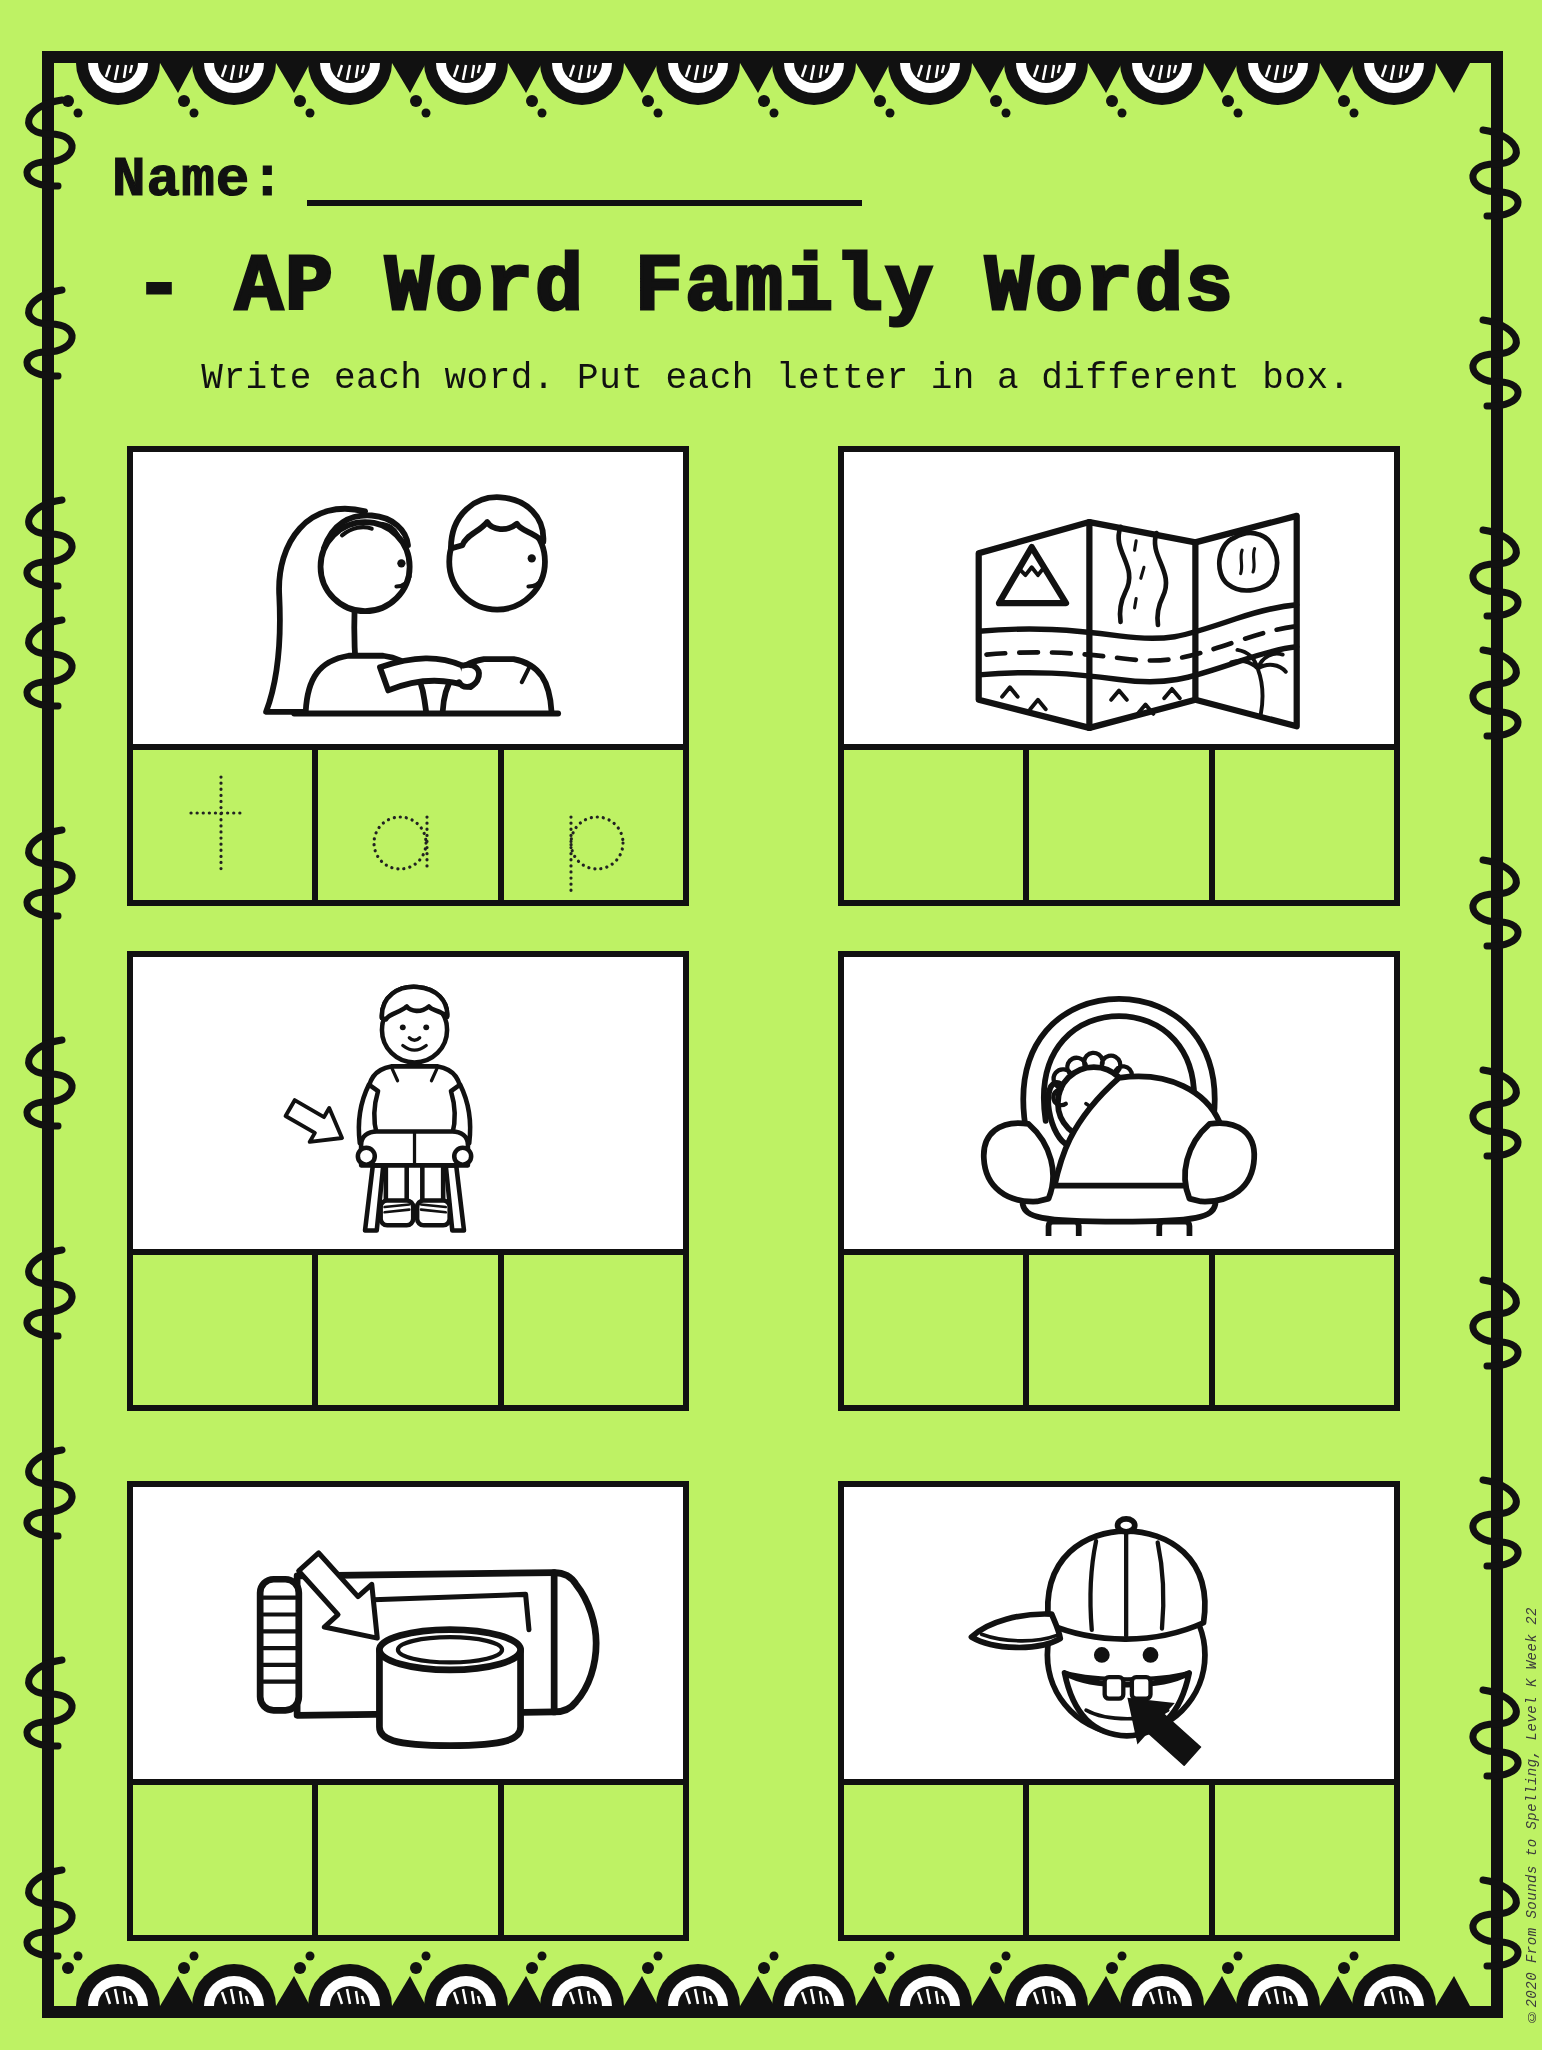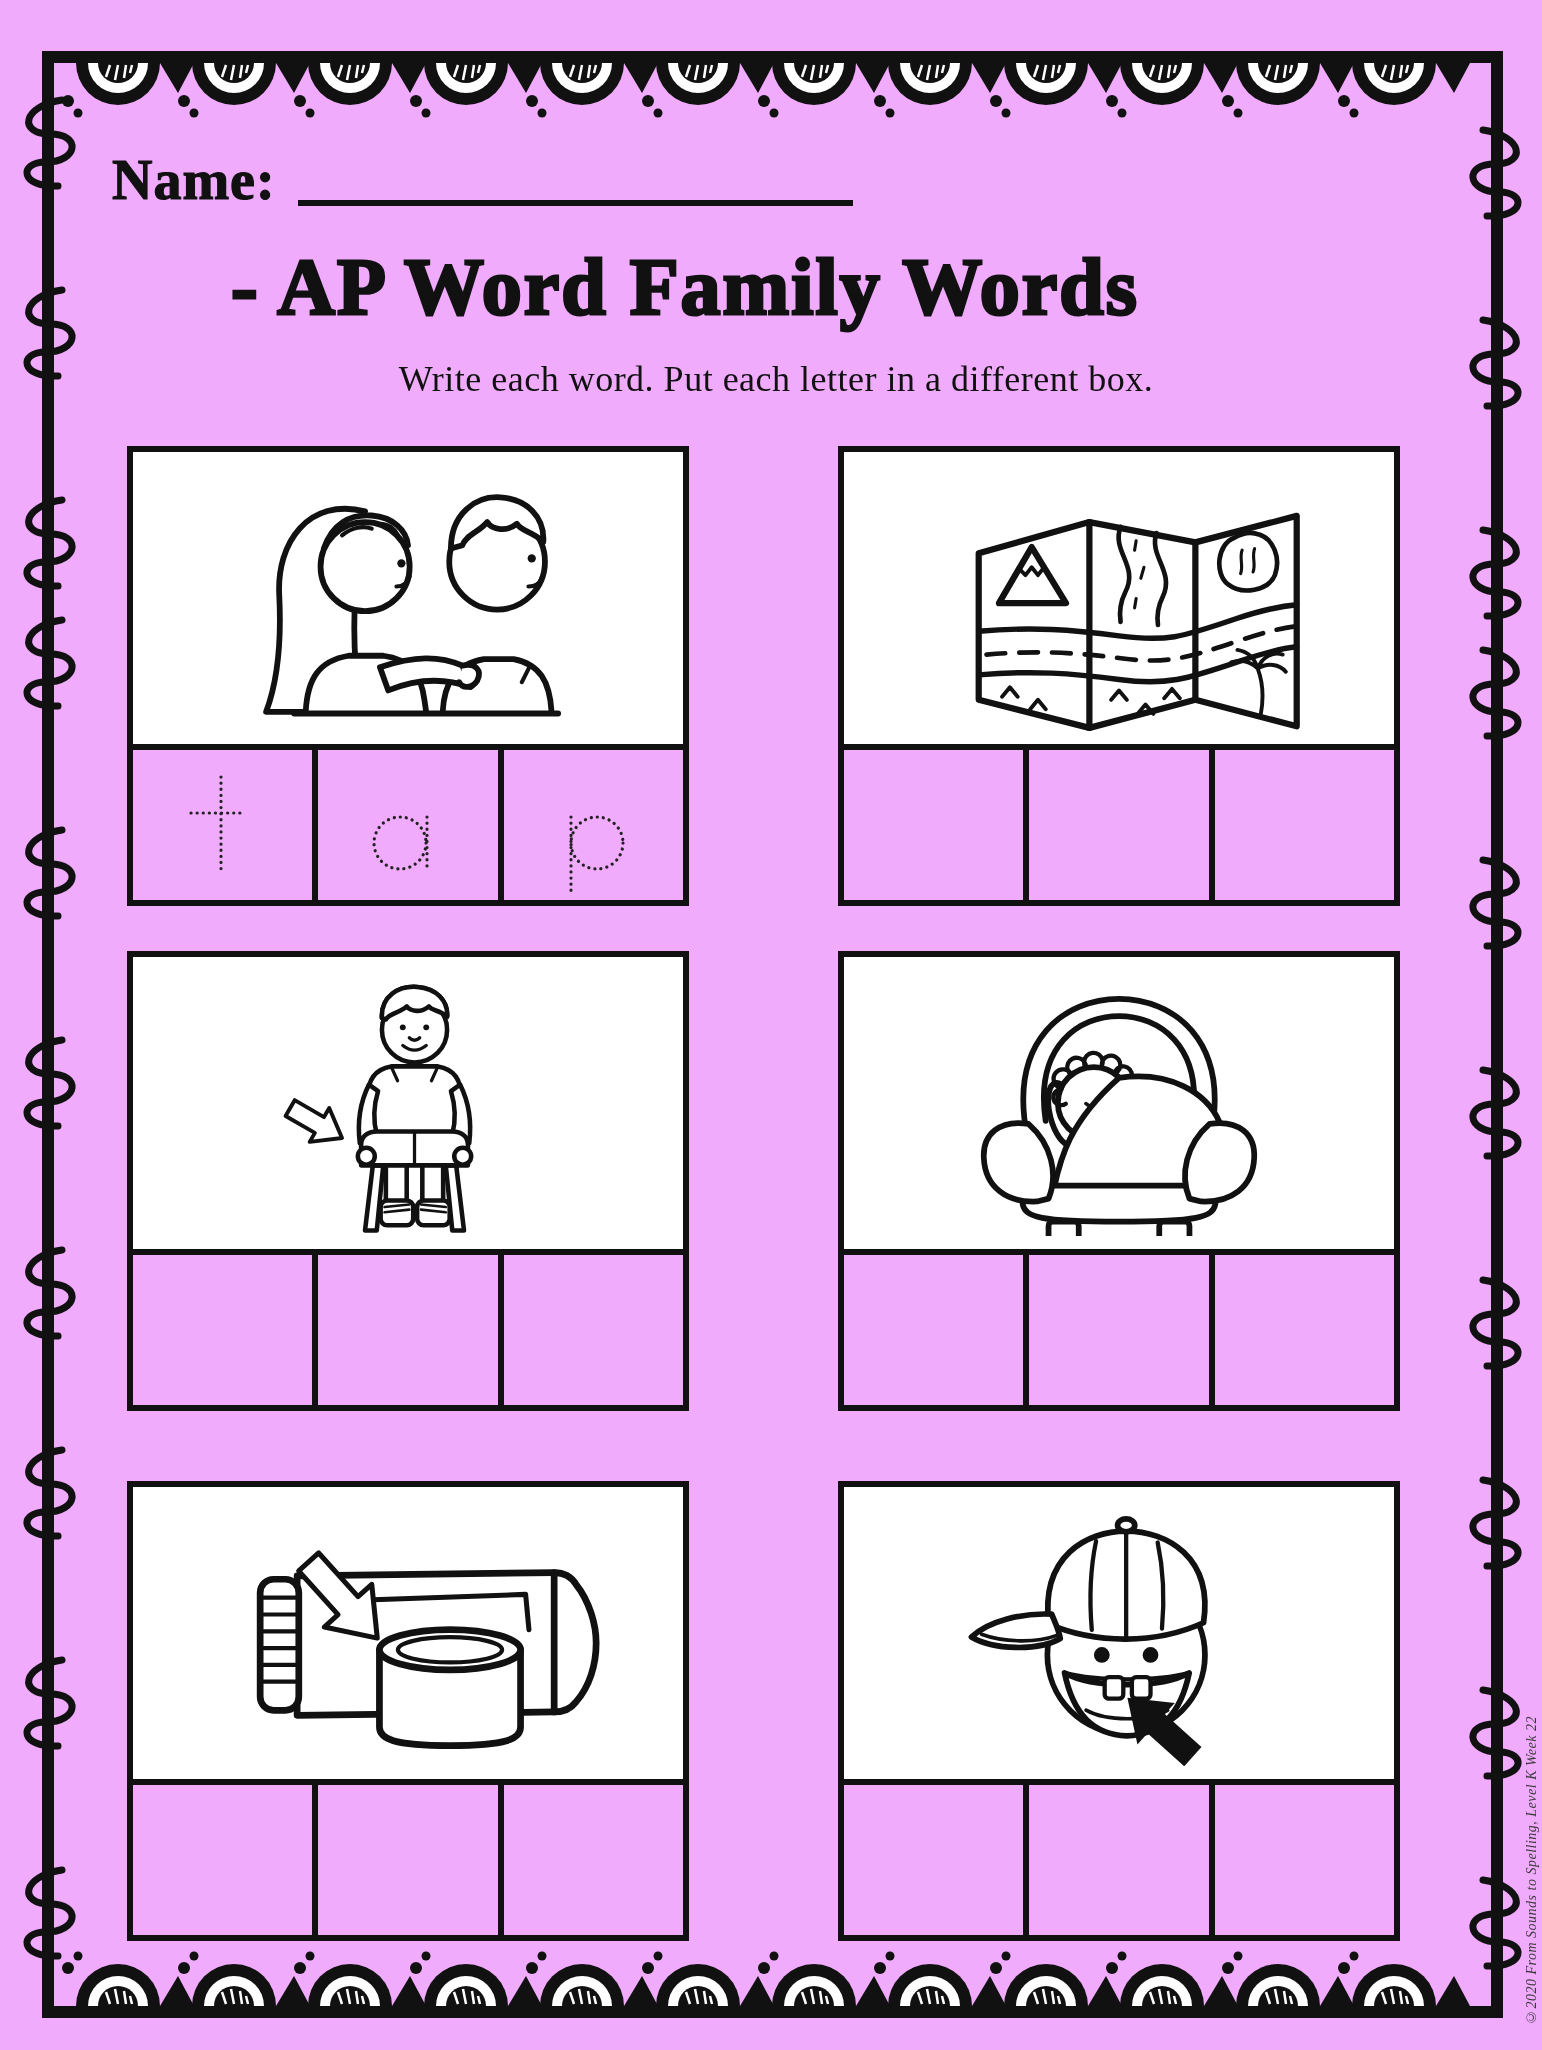--- a/index.html
+++ b/index.html
@@ -3,8 +3,8 @@
 <meta charset="utf-8">
 <style>
   html,body{margin:0;padding:0;background:#fff;}
-  .sheet{position:relative;width:1542px;height:2050px;background:#f0abfc;overflow:hidden;
-         font-family:Liberation Serif, serif;color:#111;}
+  .sheet{position:relative;width:1542px;height:2050px;background:#bef264;overflow:hidden;
+         font-family:Liberation Mono, monospace;color:#111;}
   svg{display:block;}
   .border-svg{position:absolute;left:0;top:0;}
 

